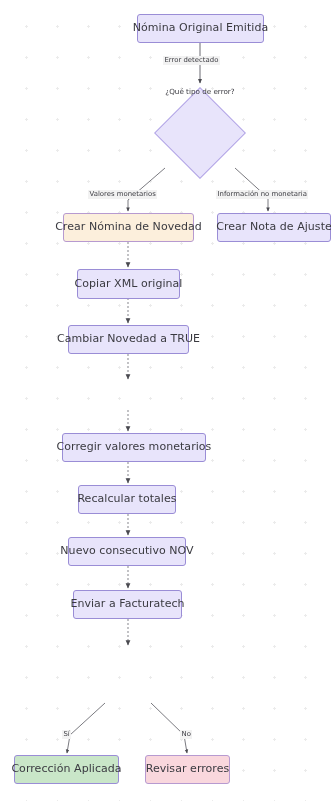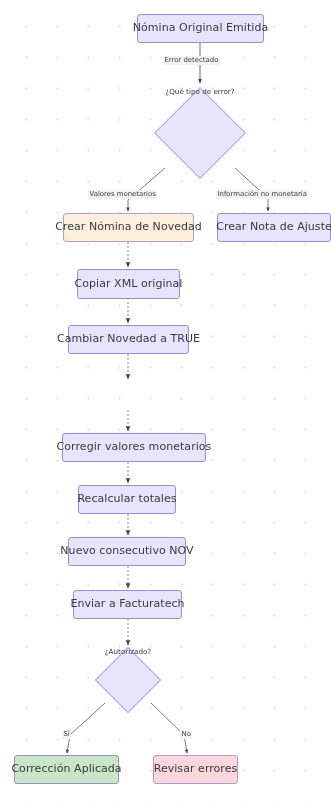--- a/index.html
+++ b/index.html
@@ -188,10 +188,6 @@
     <span>Enviar a Facturatech</span>
   </div>
 
-  <div class="diamond-wrap" style="left:95px; top:647px; width:66px; height:66px;">
-    <div class="diamond-shape" style="width:47px; height:47px;"></div>
-    <span class="diamond-label">¿Autorizado?</span>
-  </div>
 
   <div class="node accent-green" style="left:14px; top:755px; width:105px; height:29px;">
     <span>Corrección Aplicada</span>

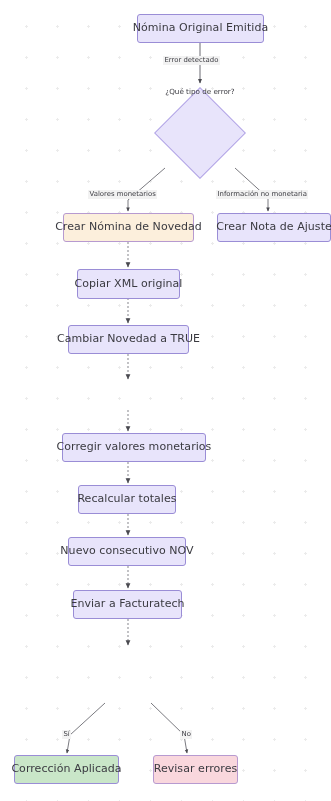--- a/index.html
+++ b/index.html
@@ -52,7 +52,6 @@
   .node.accent-red {
     background: #f9d7dd;
     border-color: #b79ad0;
-    margin-left: 8px;
   }
   .diamond-wrap {
     position: absolute;

